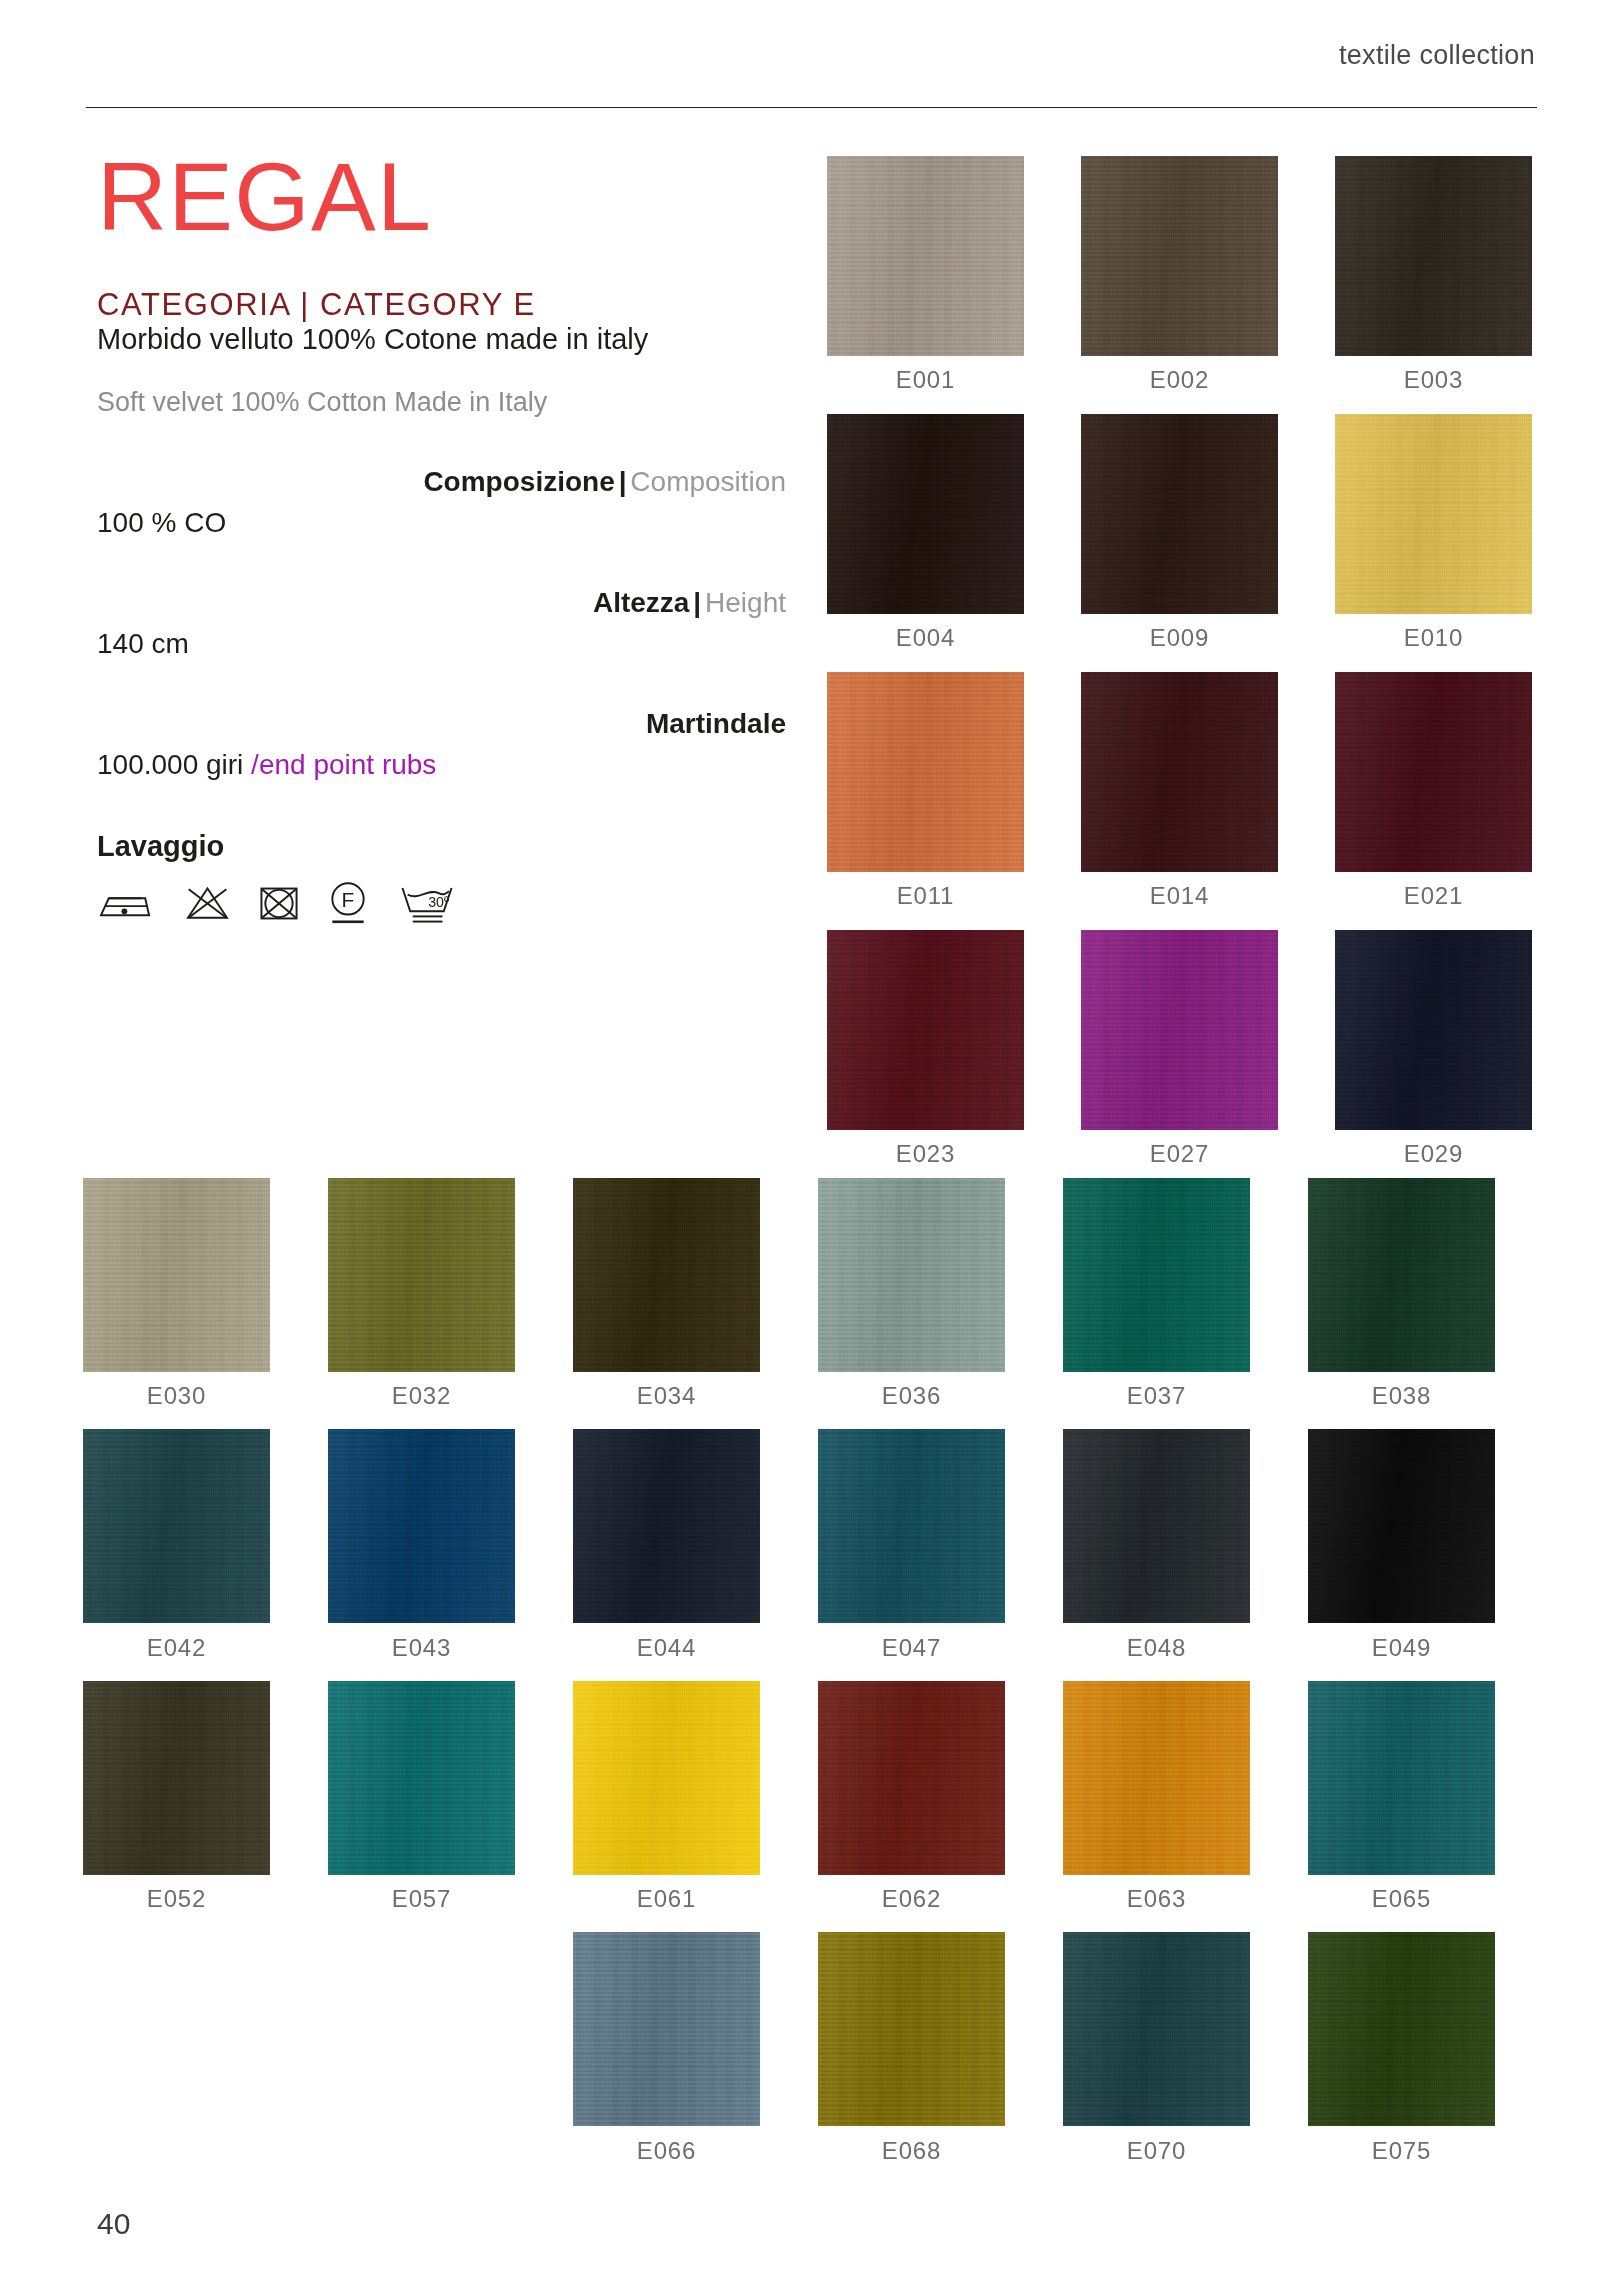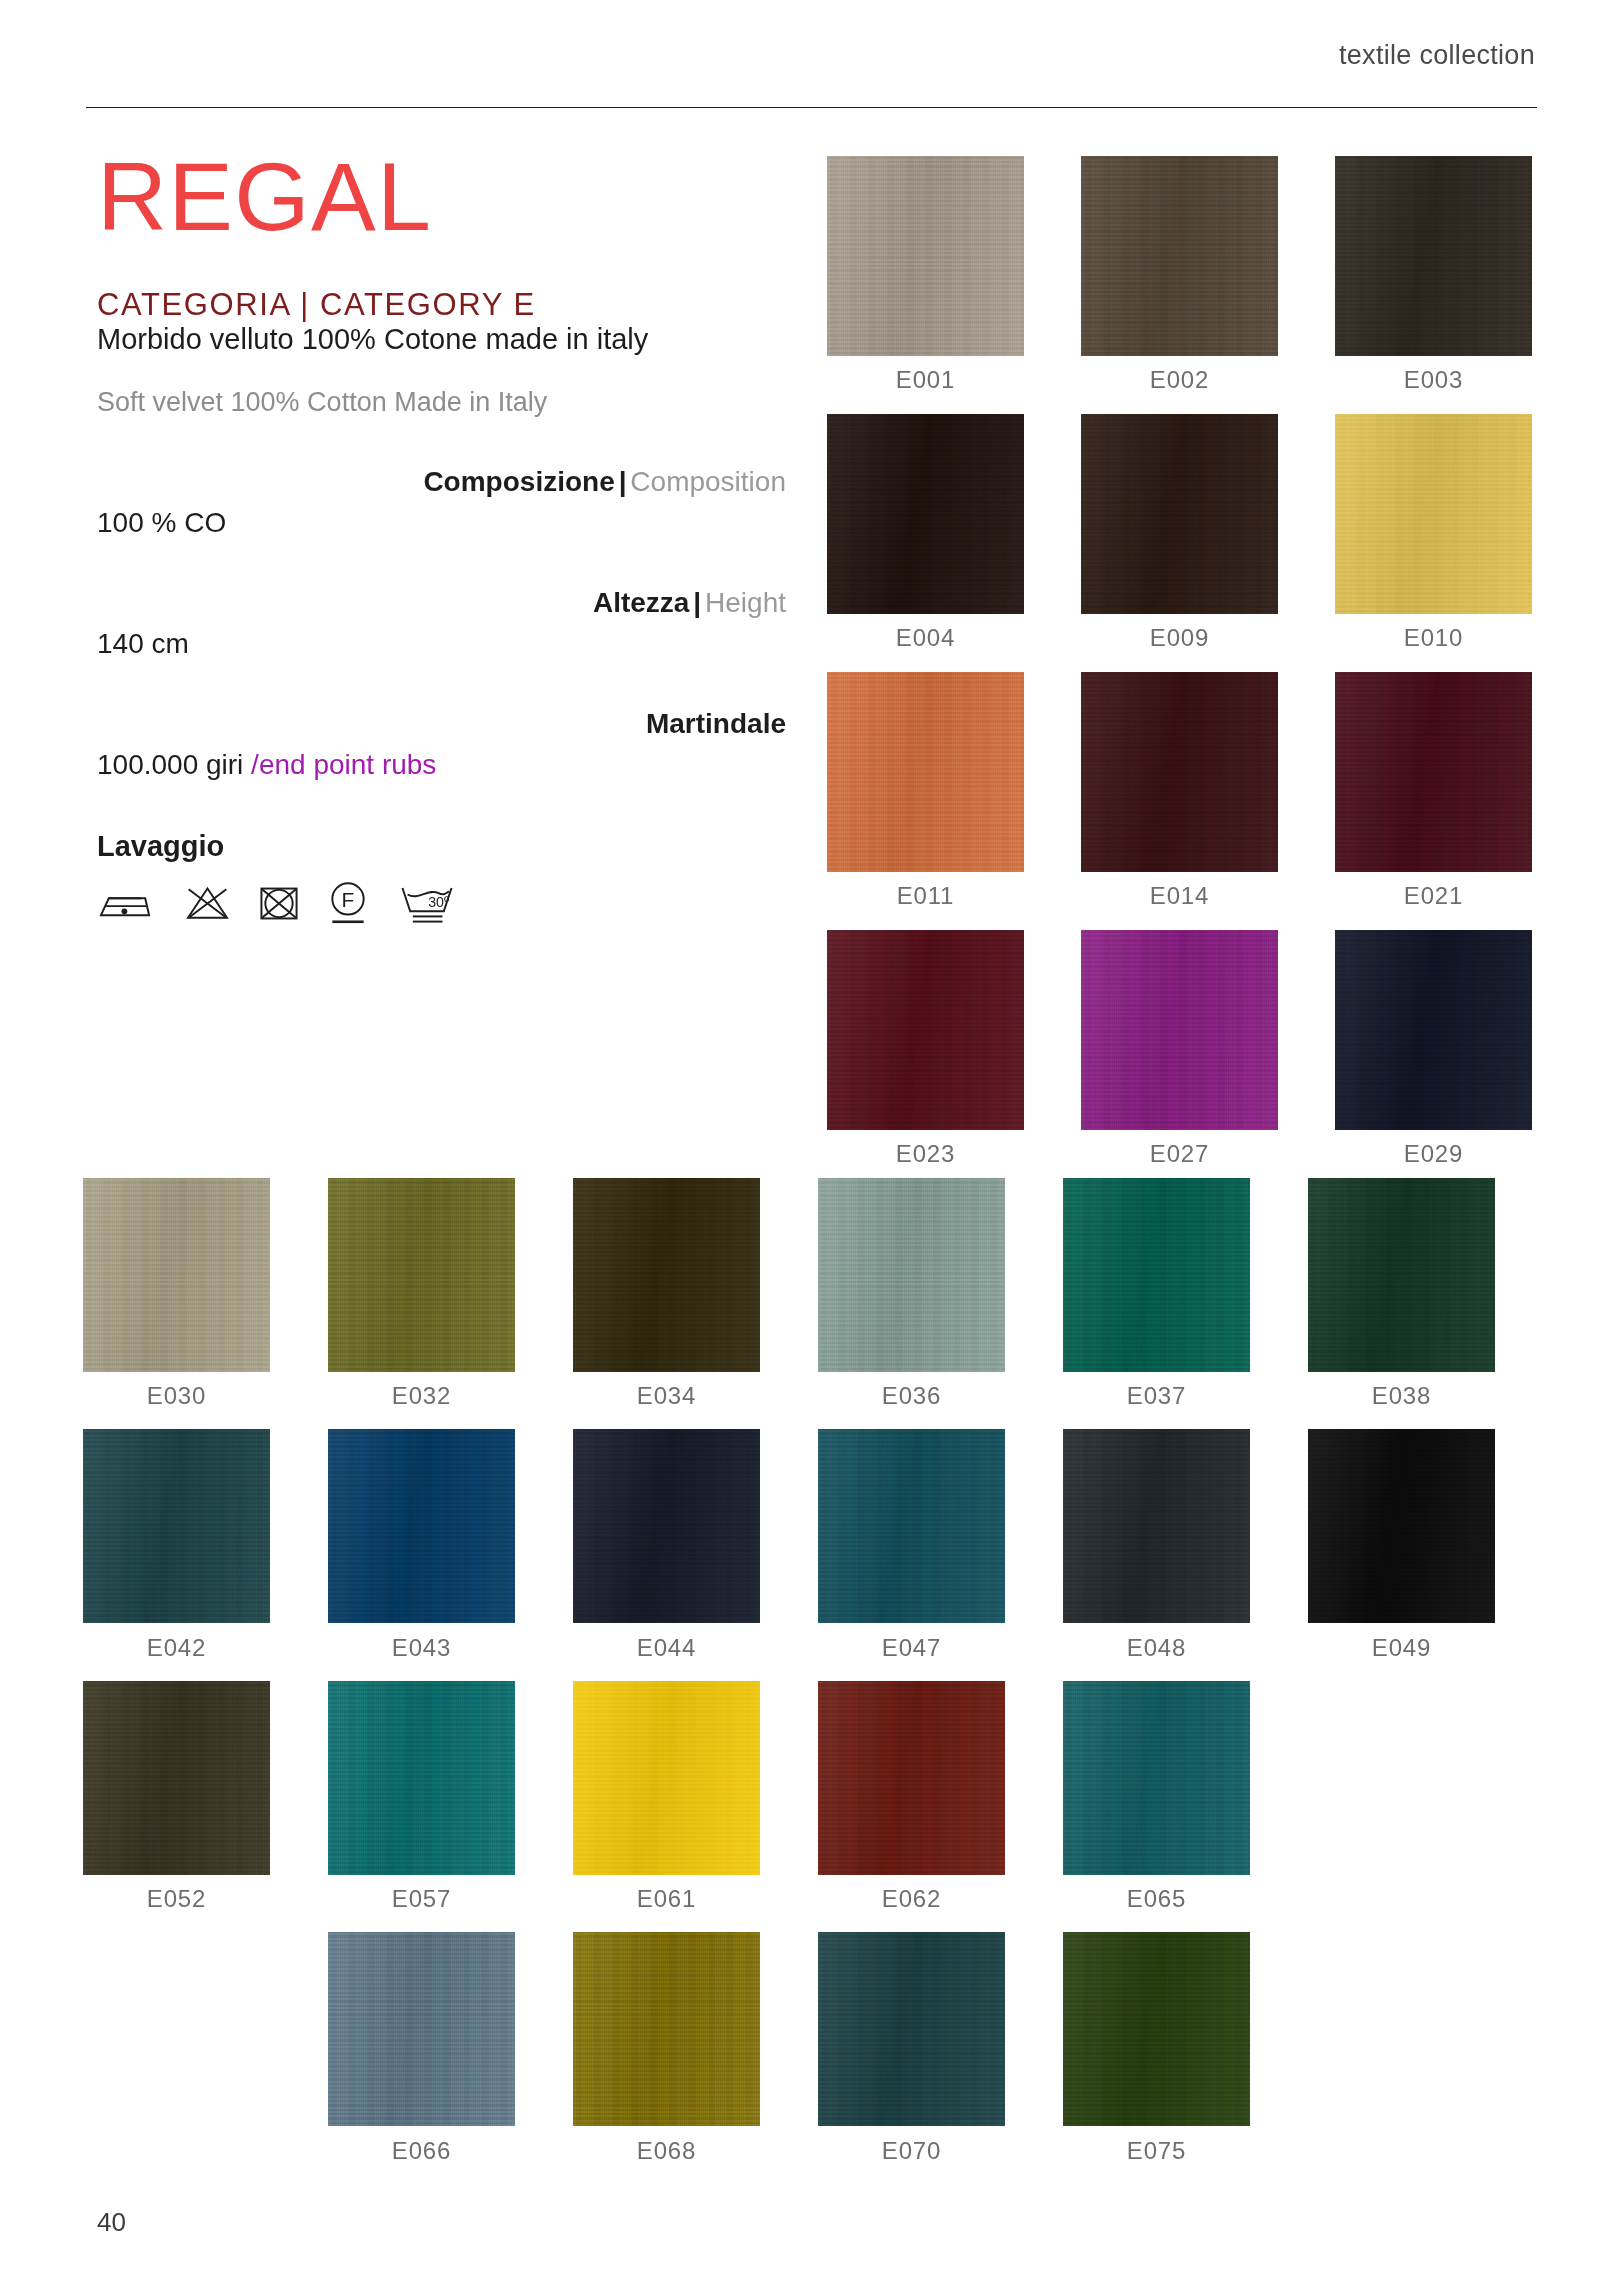--- a/index.html
+++ b/index.html
@@ -318,6 +318,10 @@
         <div class="code">E062</div>
       </div>
       <div class="cell">
+        <div class="swatch" style="background: rgb(212, 134, 12);"></div>
+        <div class="code">E063</div>
+      </div>
+      <div class="cell">
         <div class="swatch" style="background: rgb(18, 95, 99);"></div>
         <div class="code">E065</div>
       </div>

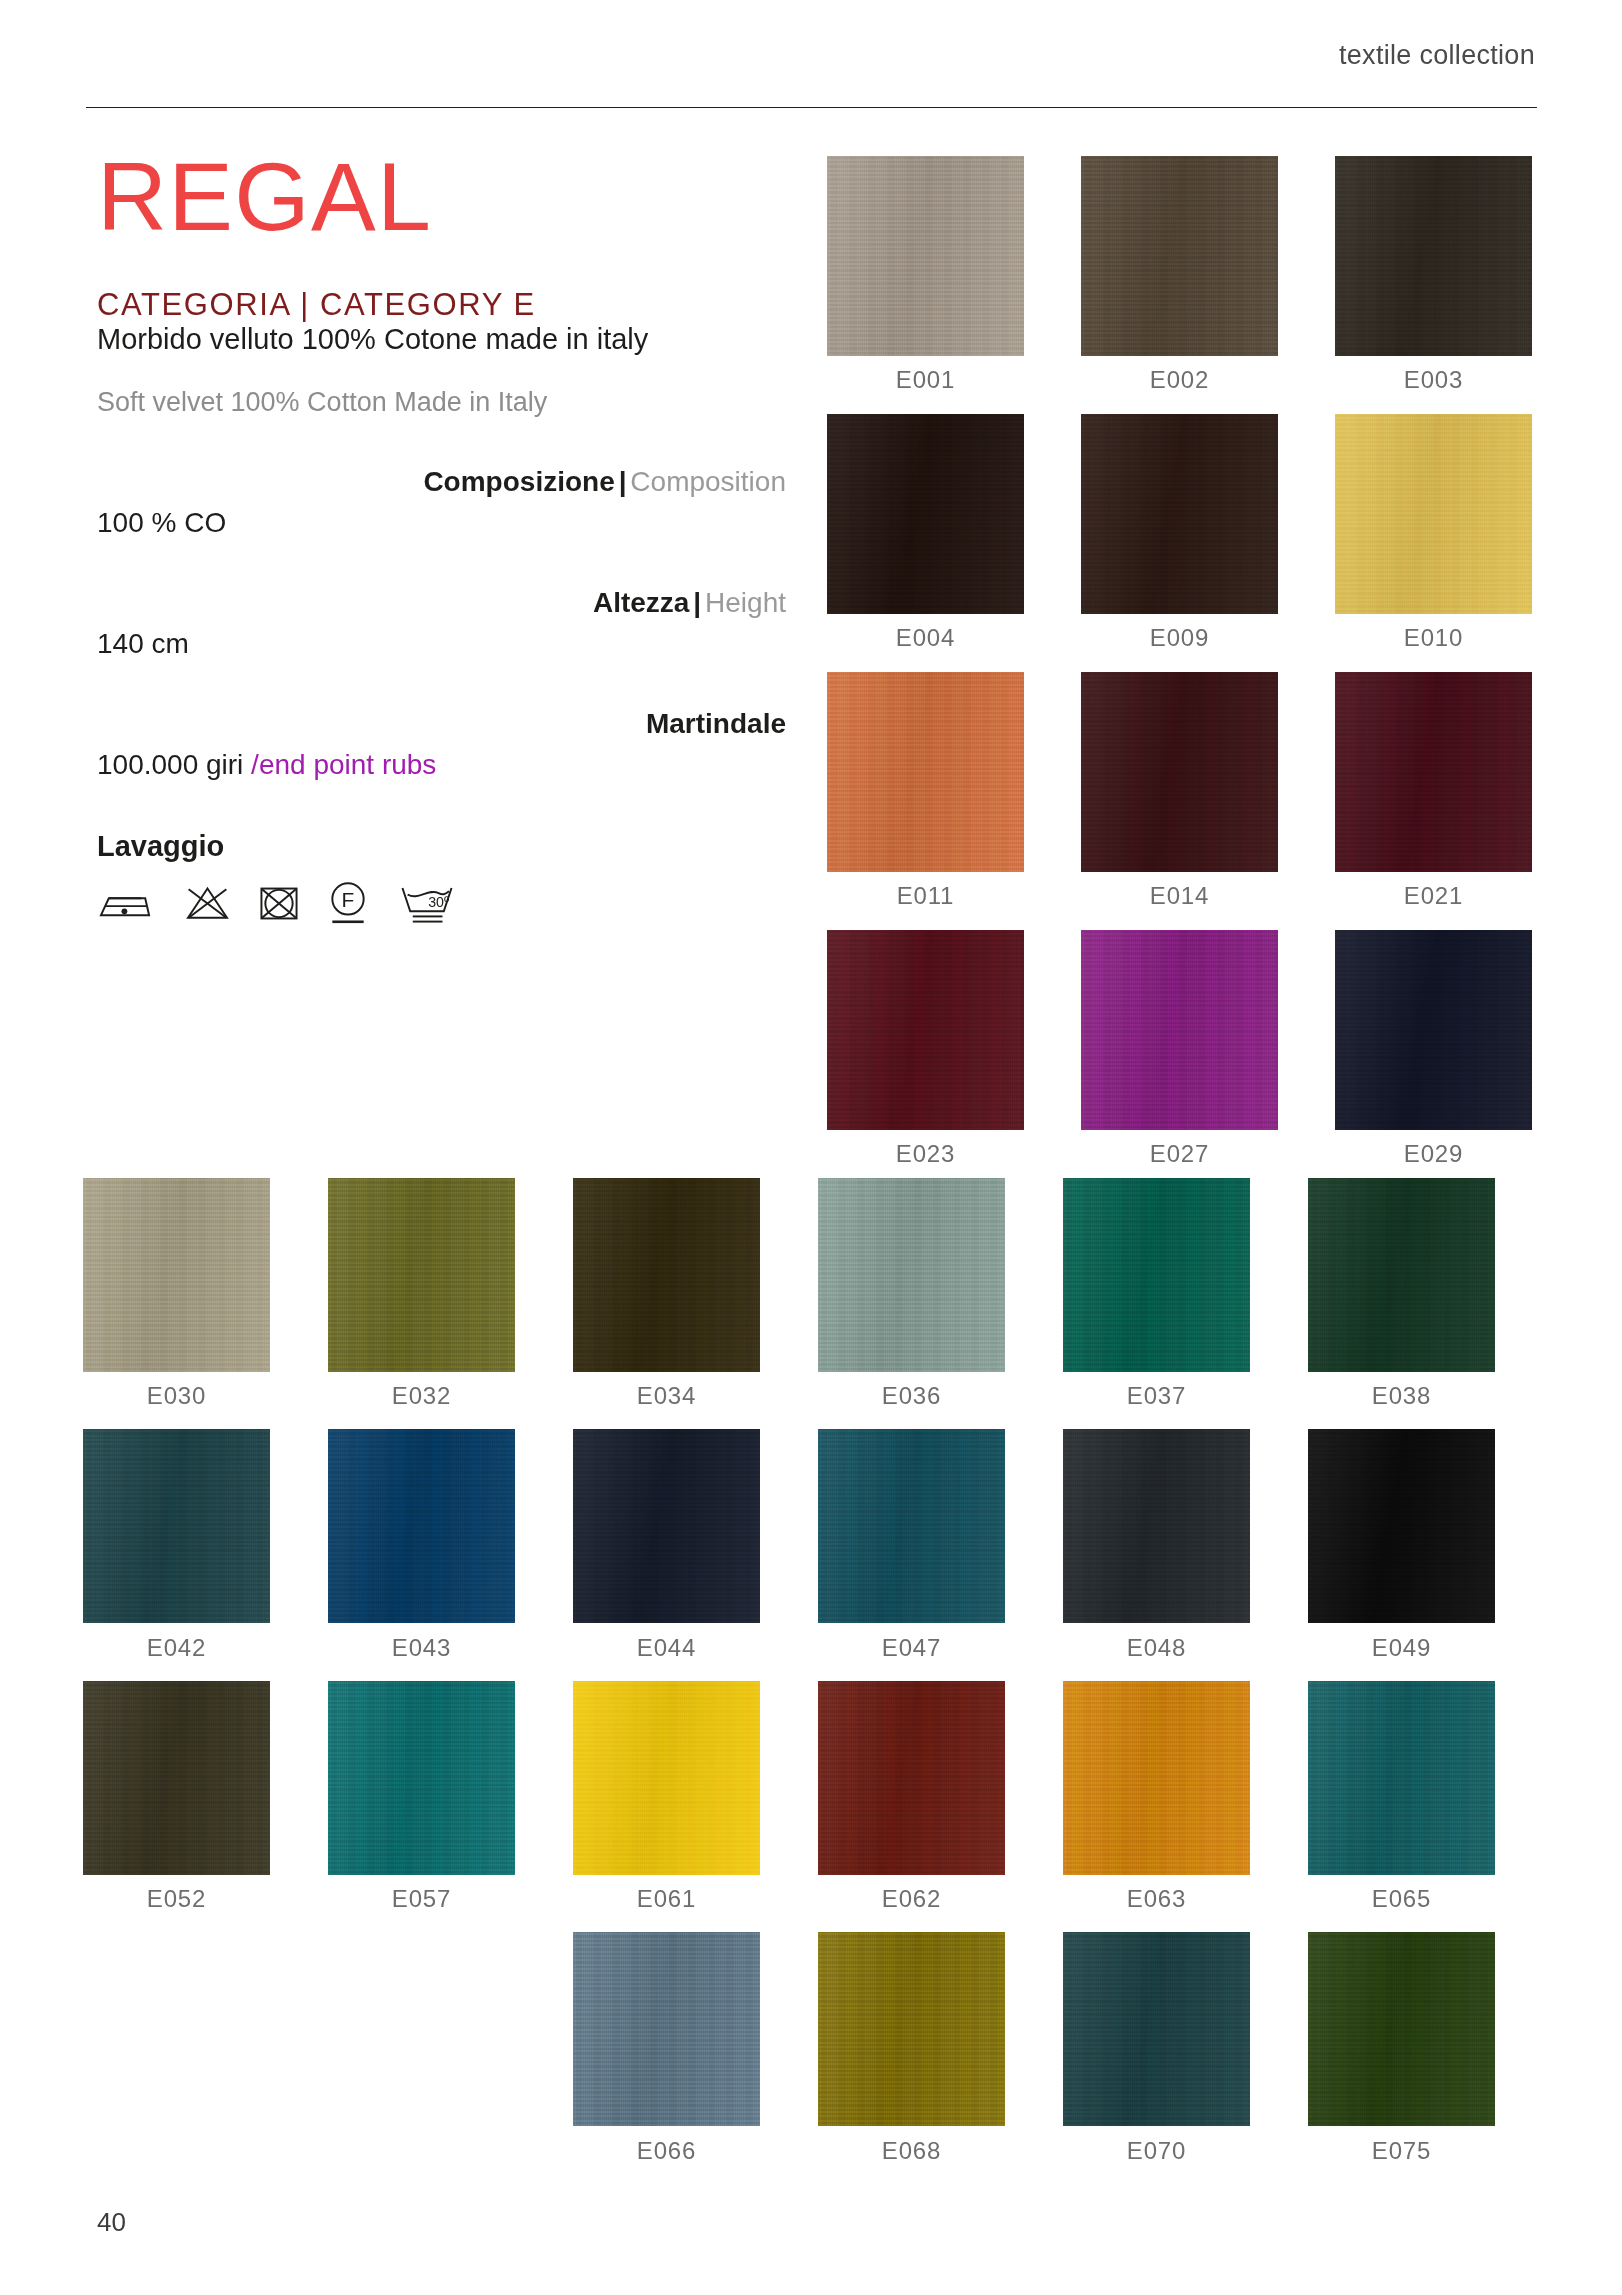--- a/index.html
+++ b/index.html
@@ -108,7 +108,7 @@
   
   .page-number {
     position: absolute; left: 97px; top: 2207px;
-    font-size: 26px; font-weight: 300; color: #3c3c3b;
+    font-size: 30px; font-weight: 300; color: #3c3c3b;
   }
 </style>
 </head>

